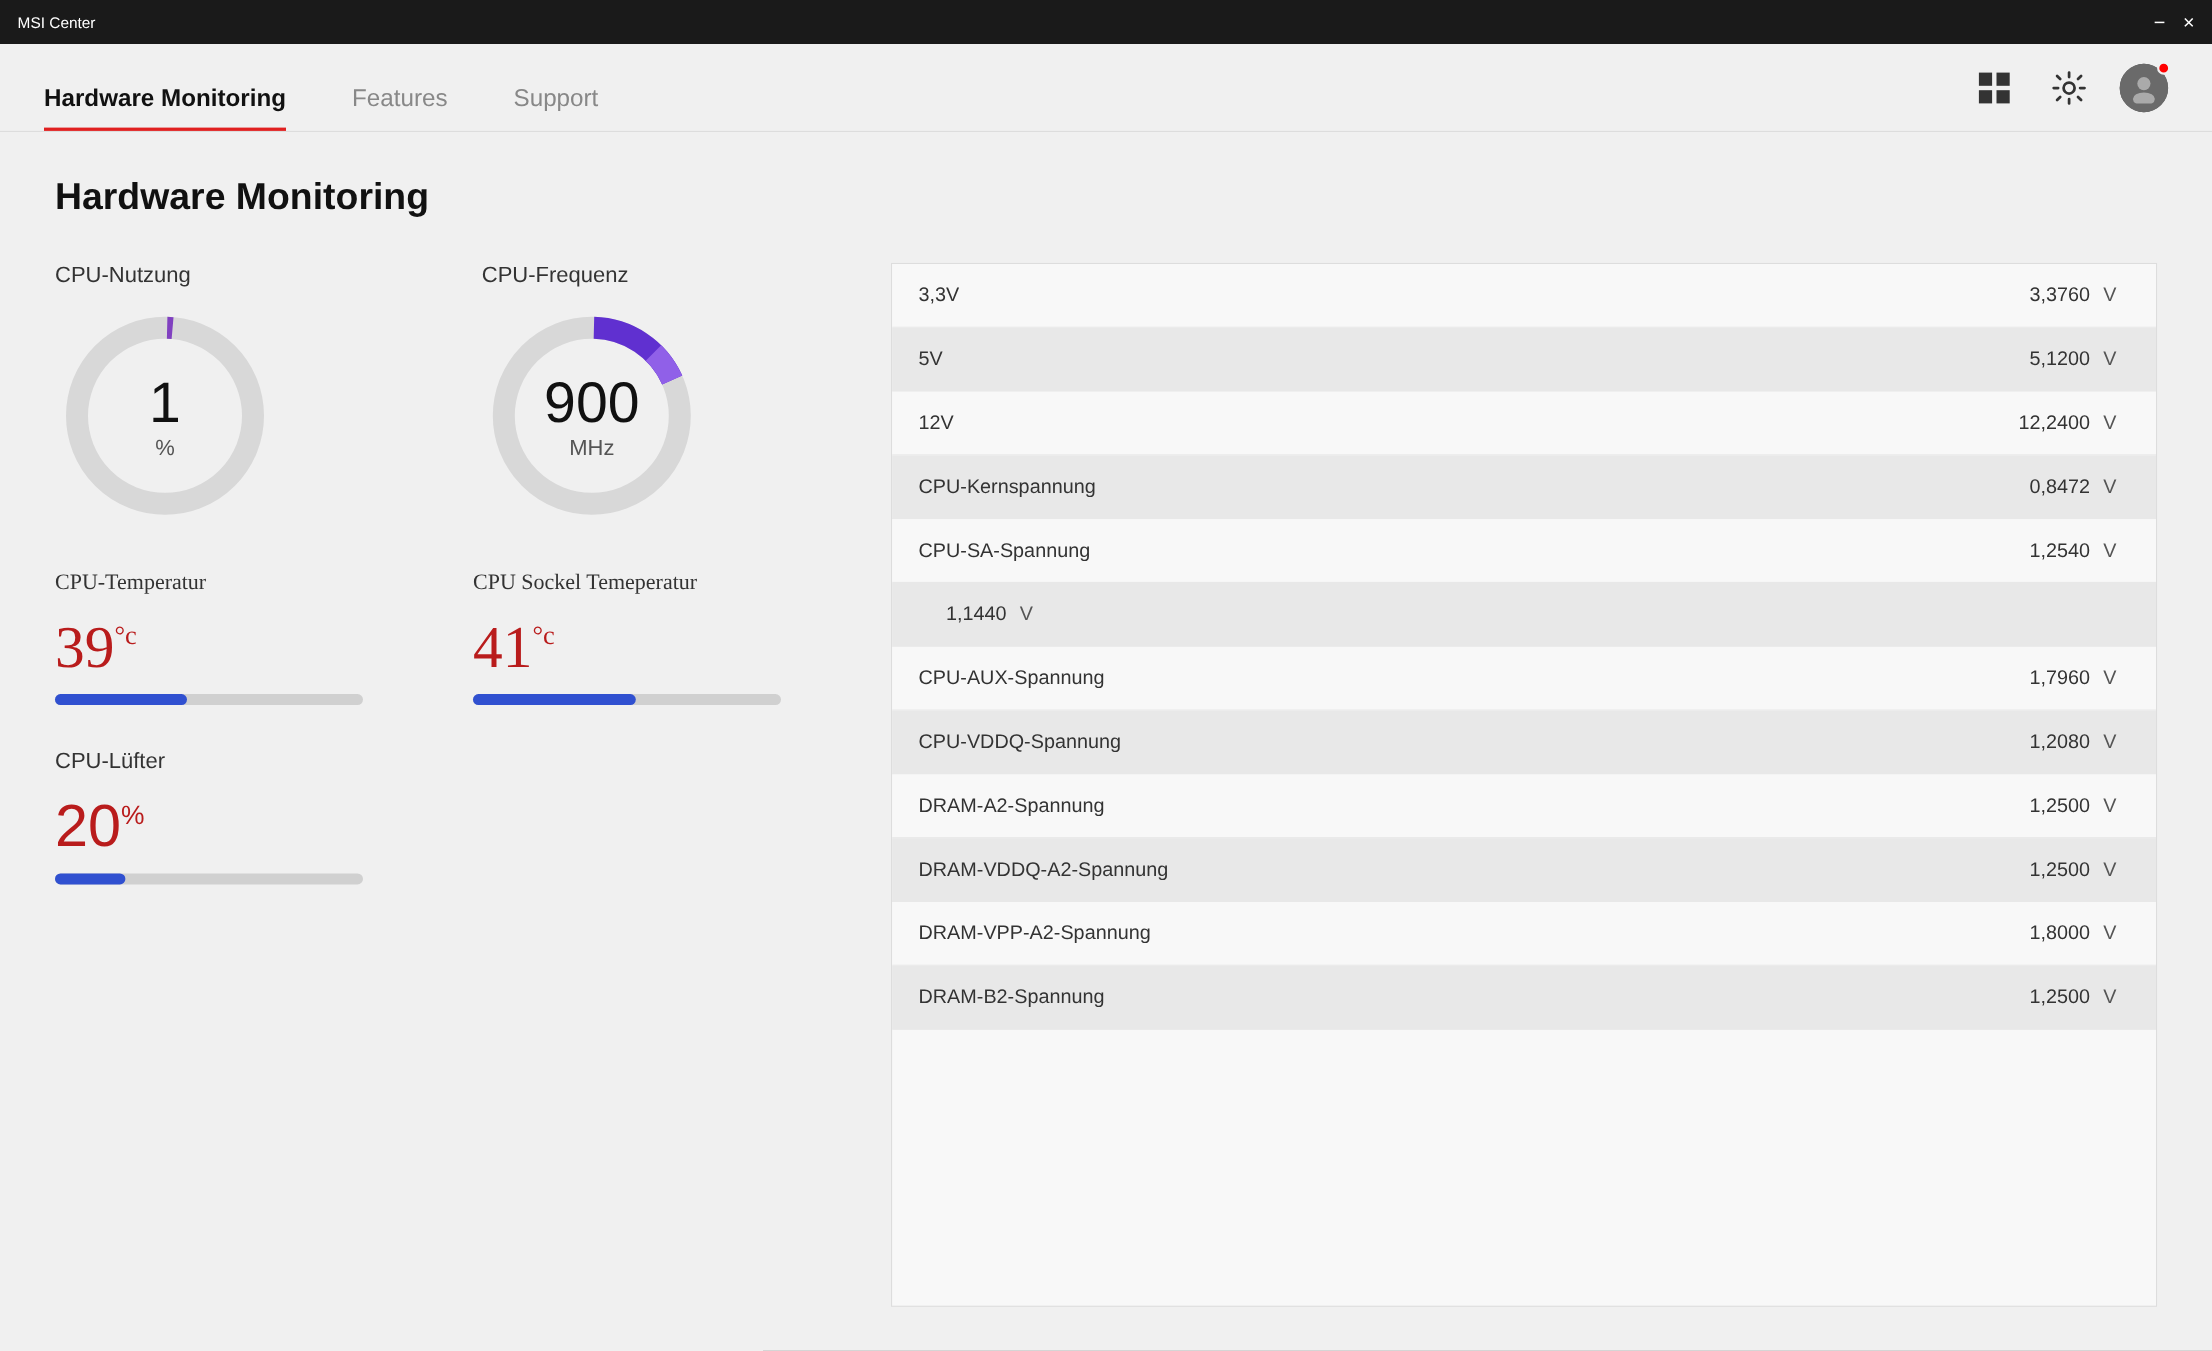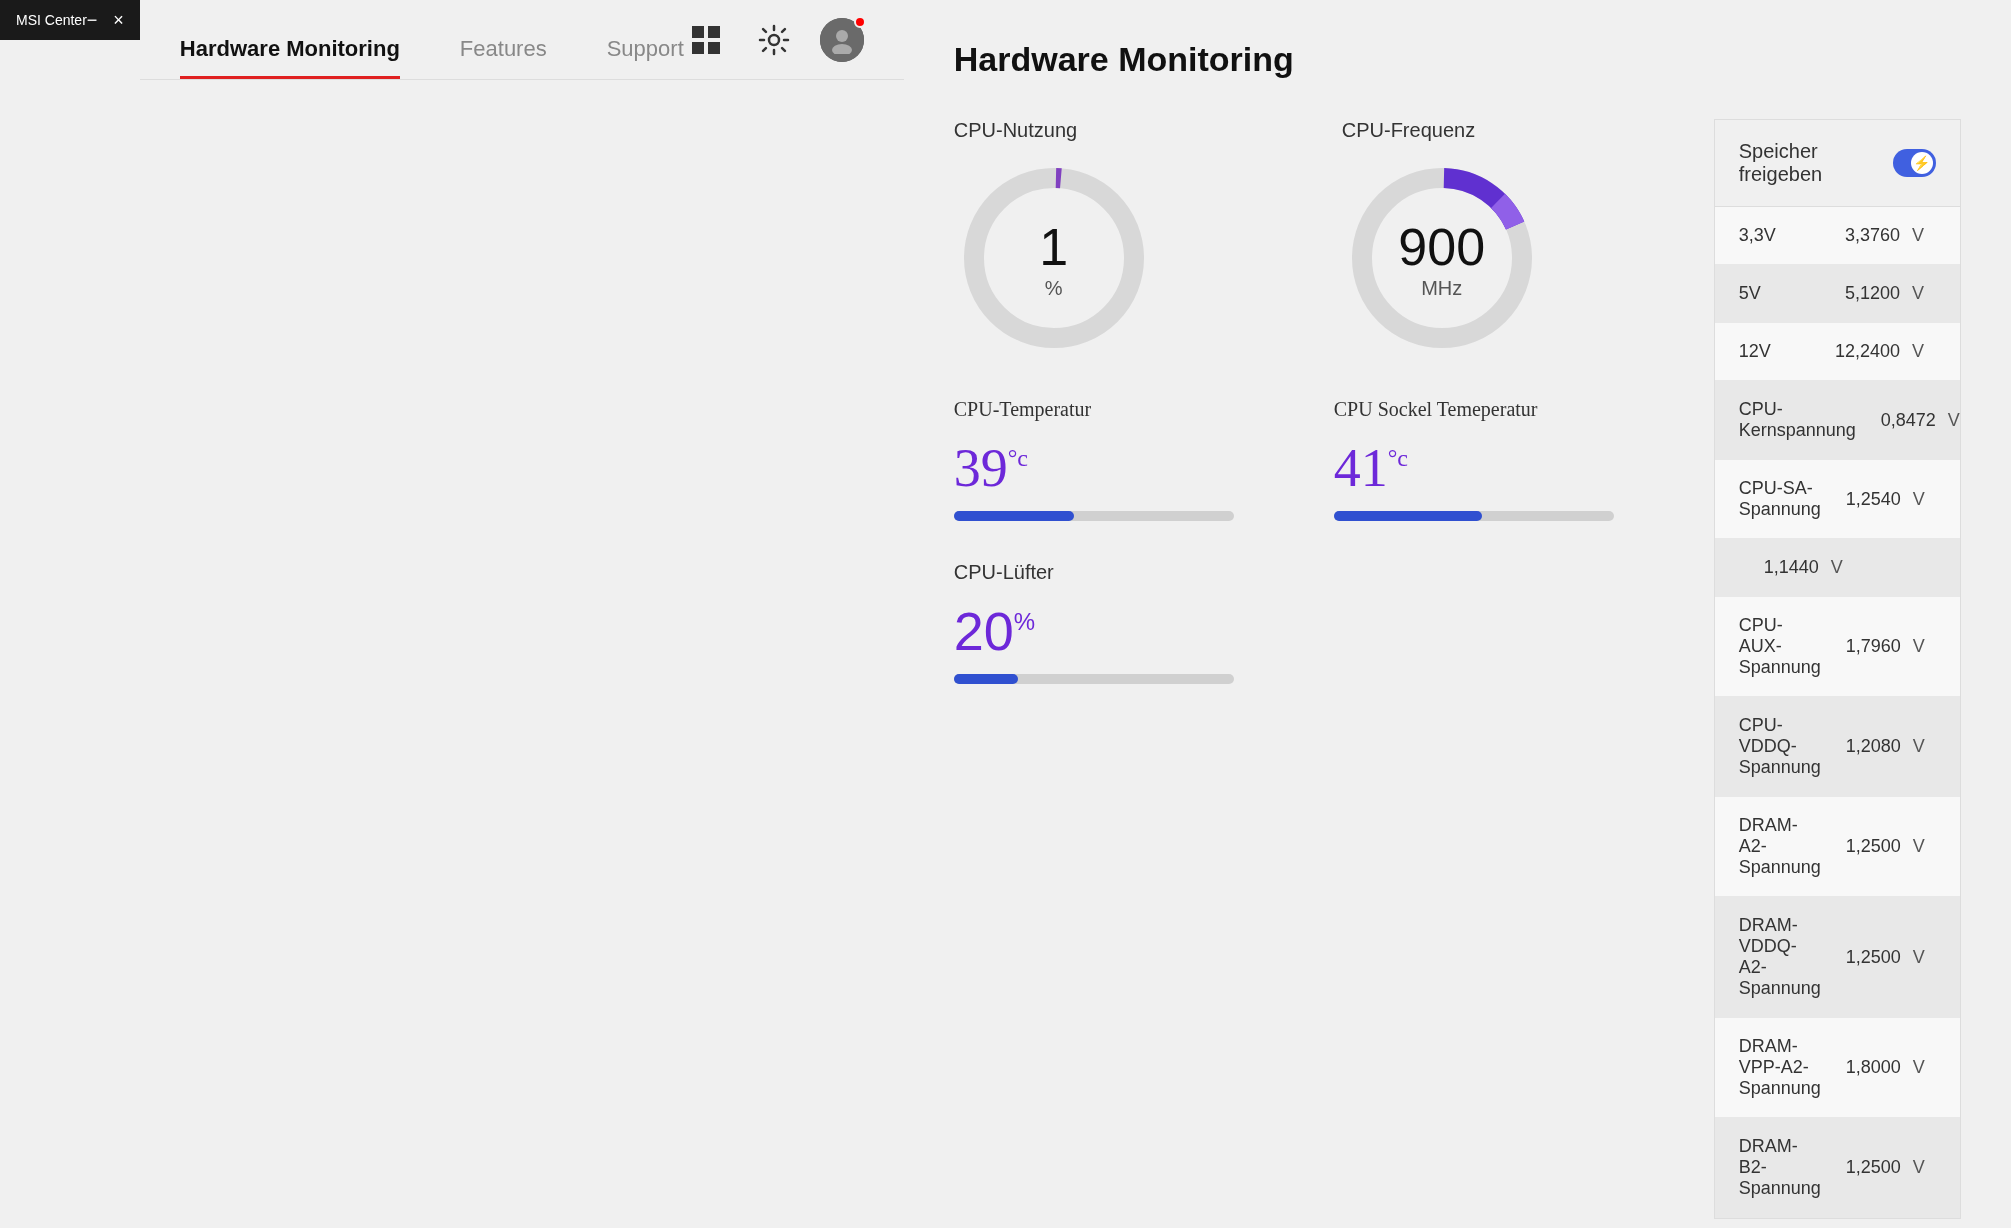--- a/index.html
+++ b/index.html
@@ -15,7 +15,7 @@
       height: 1228px;
       background: #f0f0f0;
       display: flex;
-      flex-direction: row;
+      flex-direction: column;
     }
     .title-bar {
       background: #1a1a1a;

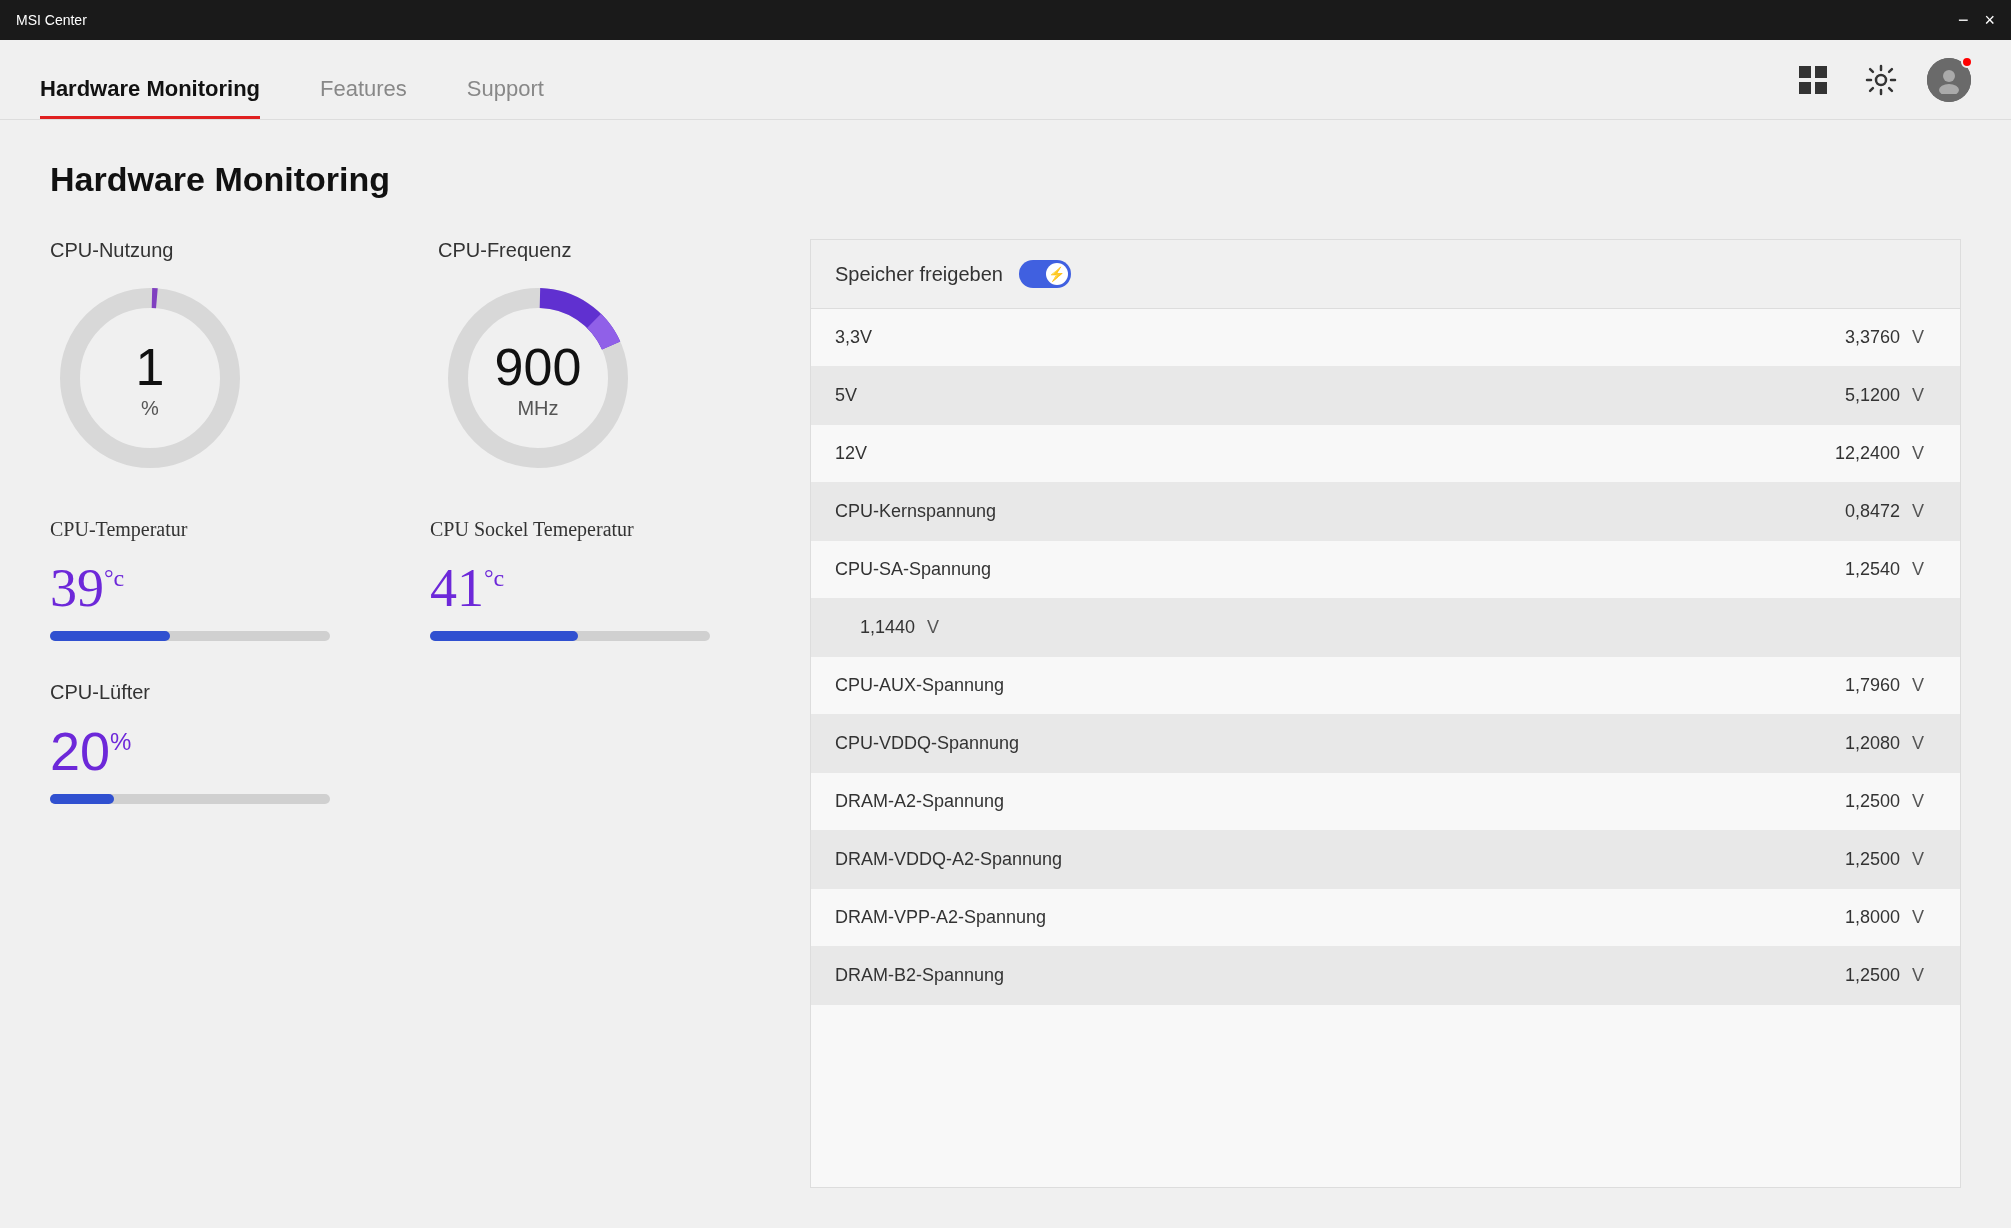--- a/index.html
+++ b/index.html
@@ -419,12 +419,6 @@
       </div>
 
       <div class="right-panel" style="position:relative;">
-        <div class="right-panel-header">
-          <span class="right-panel-title">Speicher freigeben</span>
-          <div class="toggle-switch">
-            <div class="toggle-knob">⚡</div>
-          </div>
-        </div>
         <div id="voltage-rows-container">
             <div class="voltage-row odd">
       <span class="voltage-name">3,3V</span>

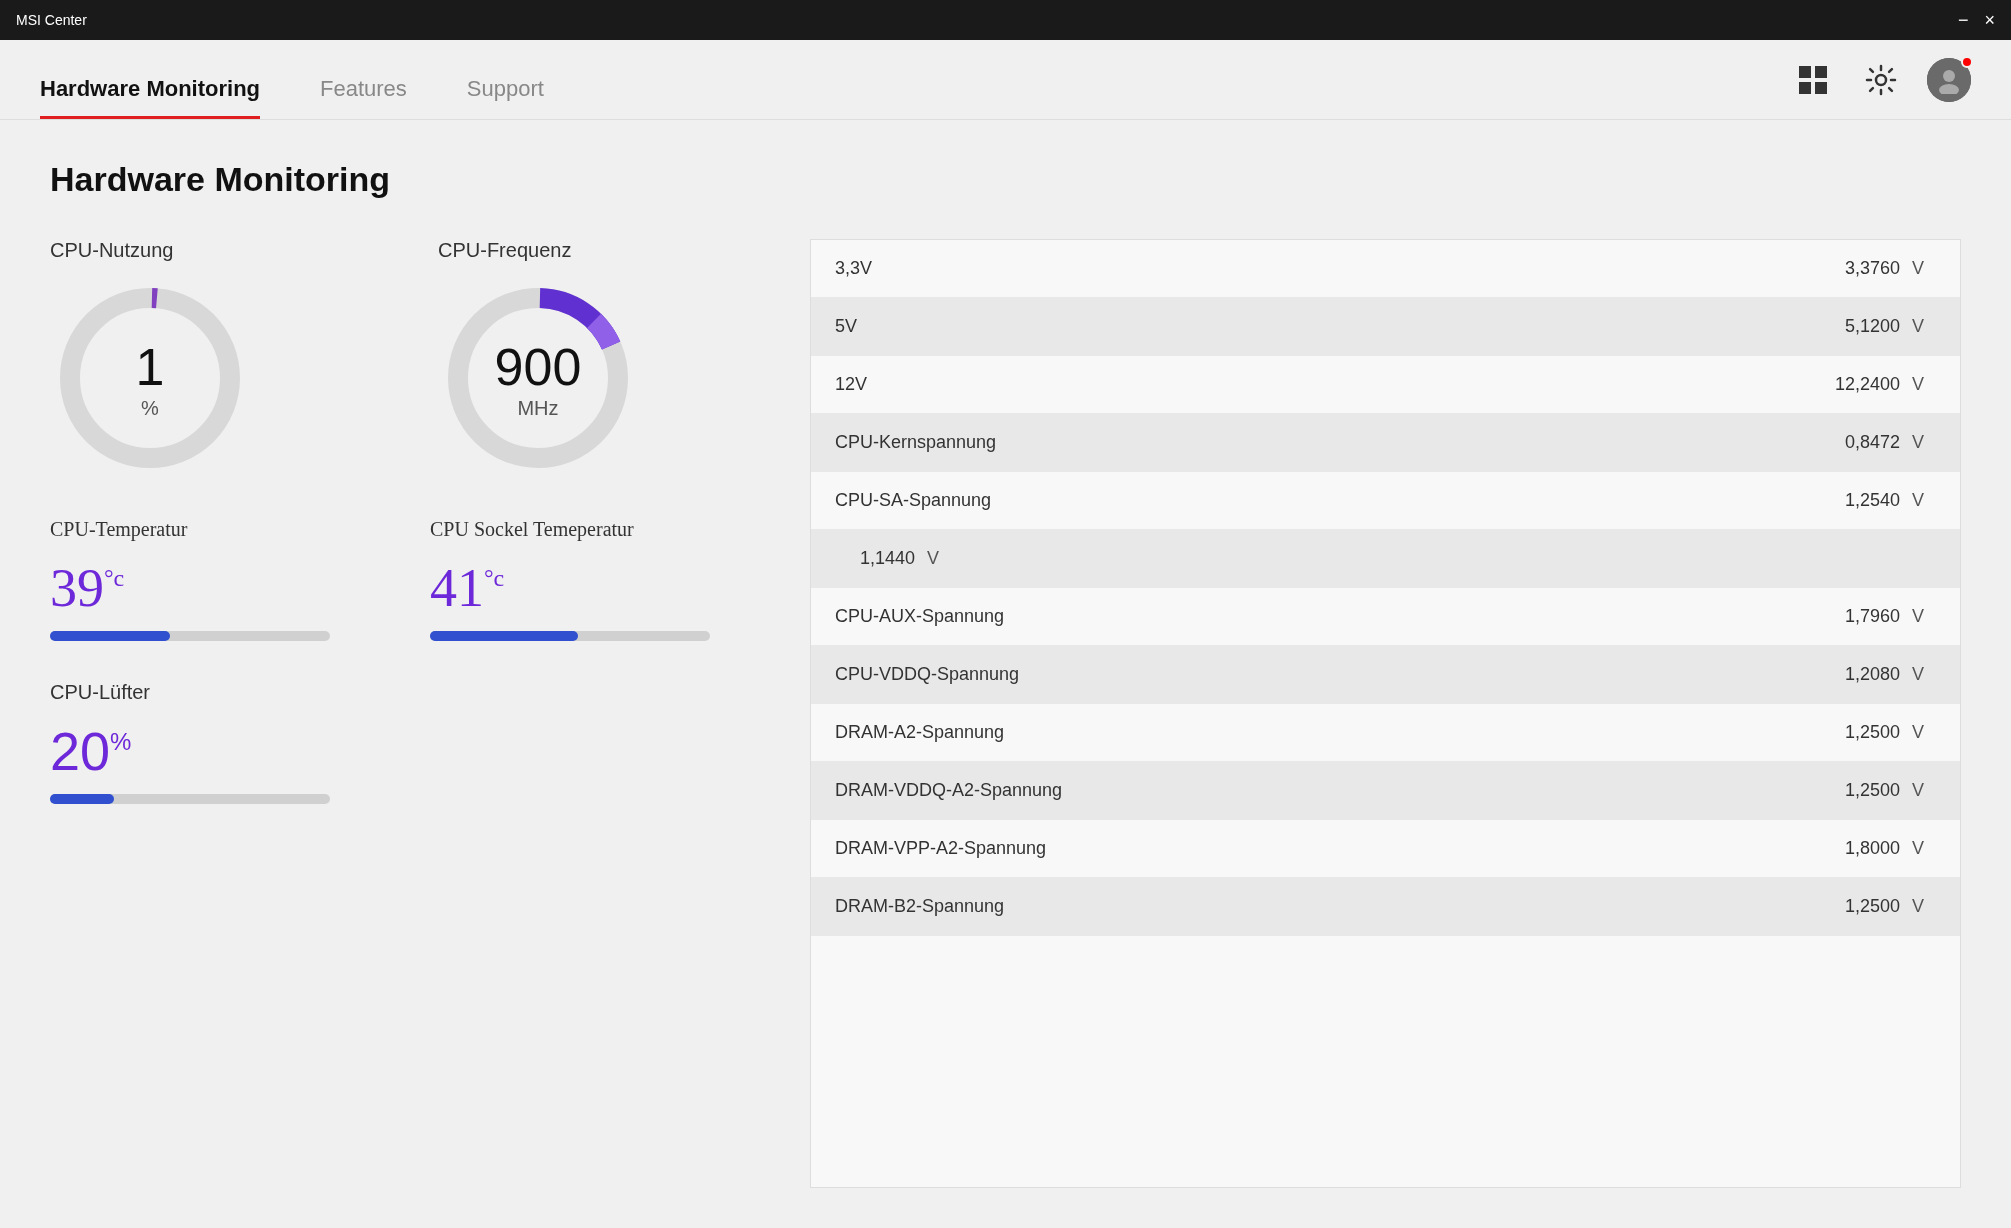--- a/index.html
+++ b/index.html
@@ -194,7 +194,7 @@
     }
     .temp-value {
       font-size: 54px;
-      color: #6d28d9;
+      color: #b91c1c;
       font-weight: 300;
       display: flex;
       align-items: flex-start;

